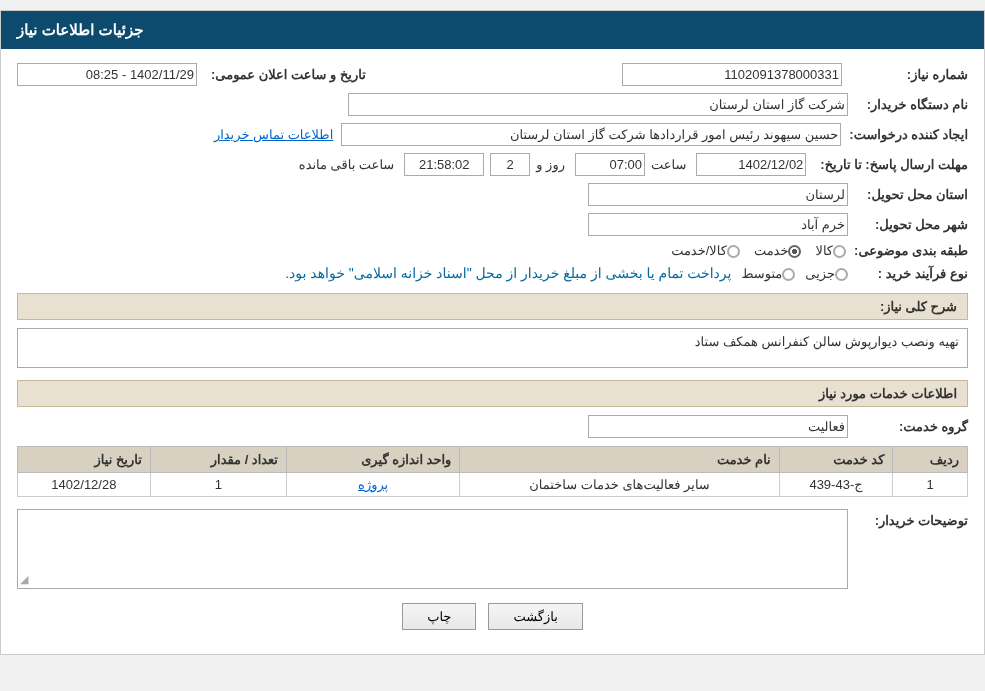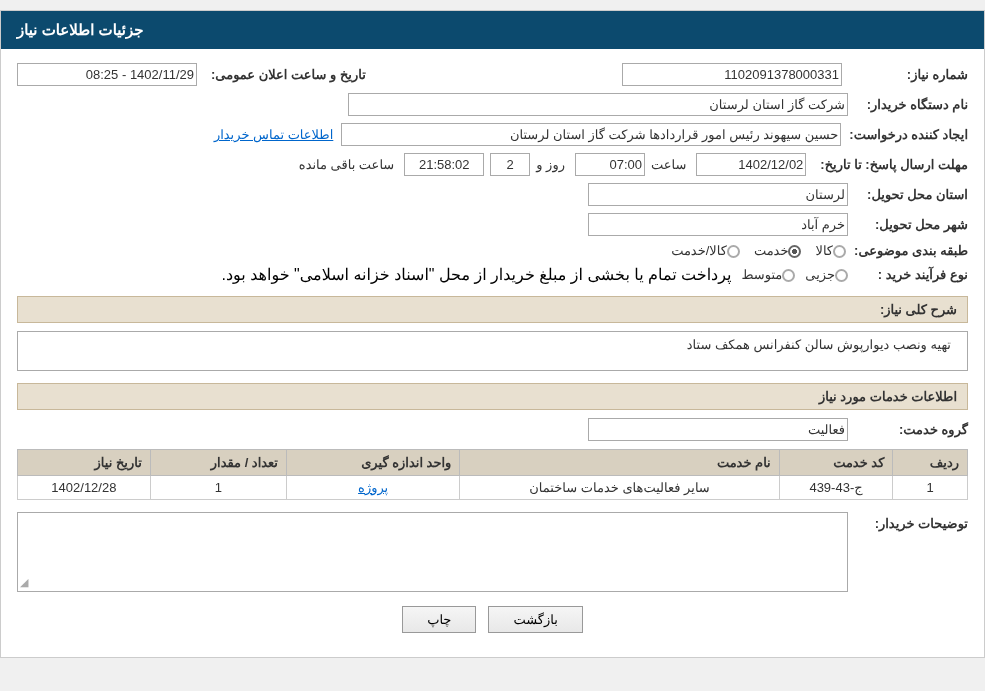--- a/index.html
+++ b/index.html
@@ -93,8 +93,8 @@
       background: radial-gradient(circle, #555 40%, #fff 40%);
     }
     .process-note {
-      font-size: 16px;
-      color: #000000;
+      font-size: 14px;
+      color: #0369a1;
     }
     .table-section {
       margin-top: 8px;

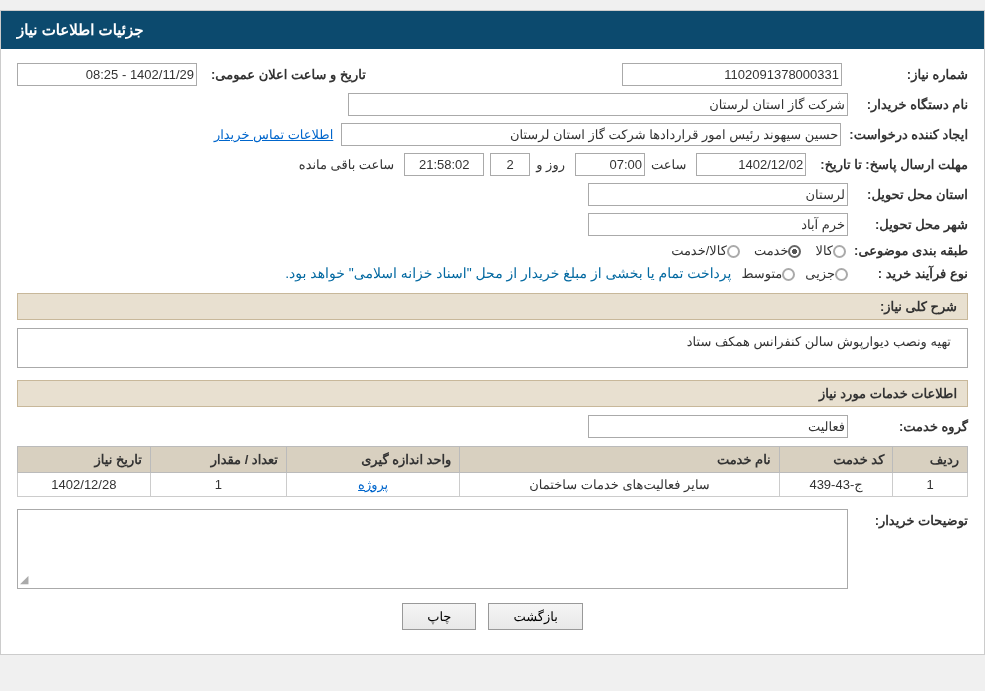--- a/index.html
+++ b/index.html
@@ -257,7 +257,7 @@
 
     <div class="section-title">شرح کلی نیاز:</div>
     <div class="form-row" style="margin-bottom:8px;">
-      <div class="form-value" style="flex:1;min-height:40px;text-align:right;padding:5px 16px;">تهیه ونصب دیوارپوش سالن کنفرانس همکف ستاد</div>
+      <div class="form-value" style="flex:1;min-height:40px;text-align:right;padding:5px 8px;">تهیه ونصب دیوارپوش سالن کنفرانس همکف ستاد</div>
     </div>
 
     <div class="section-title">اطلاعات خدمات مورد نیاز</div>

